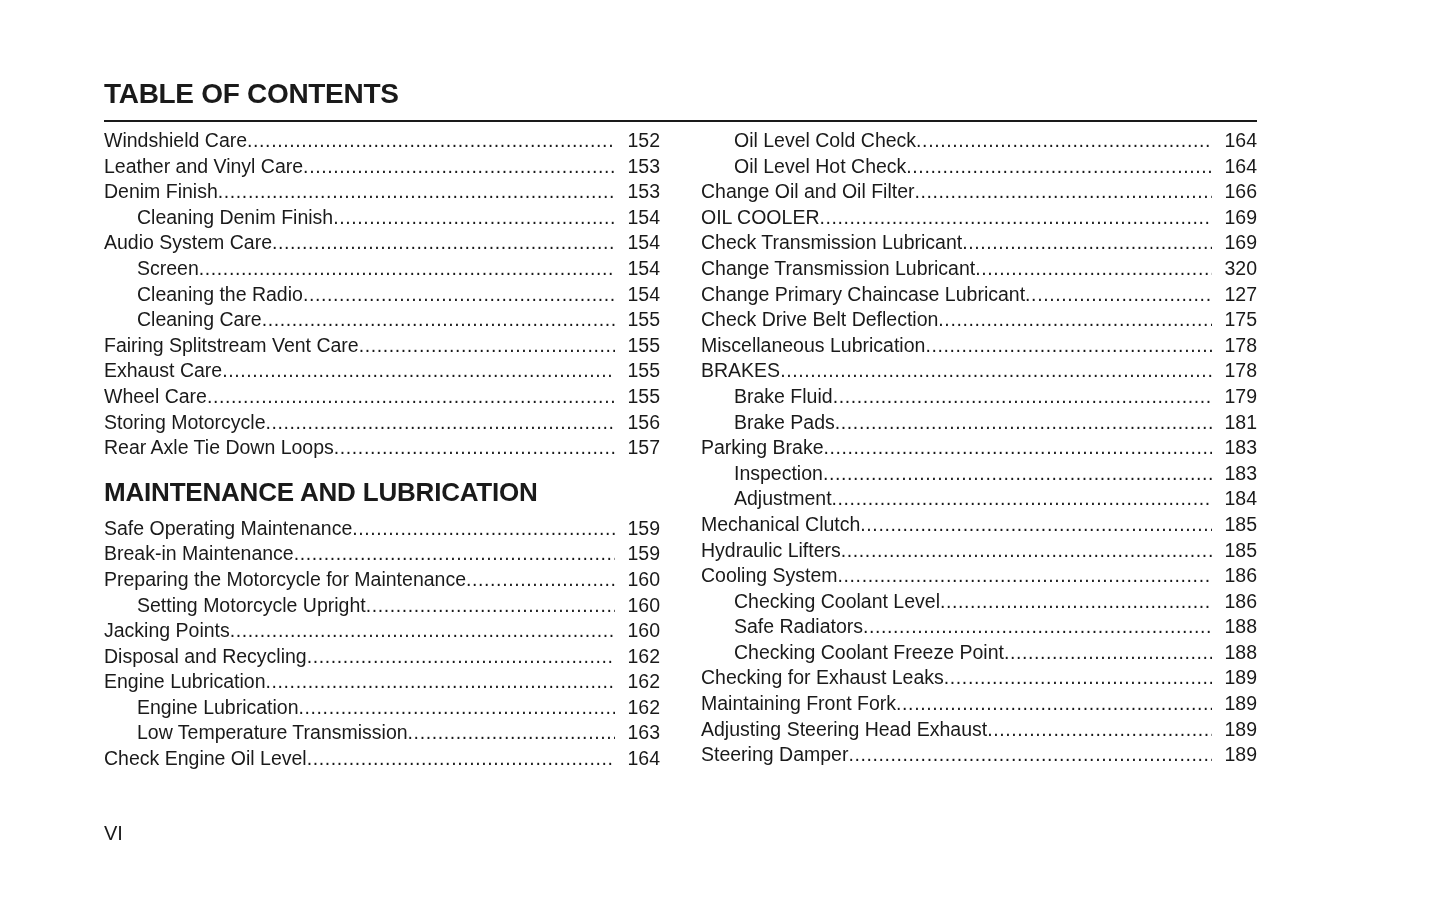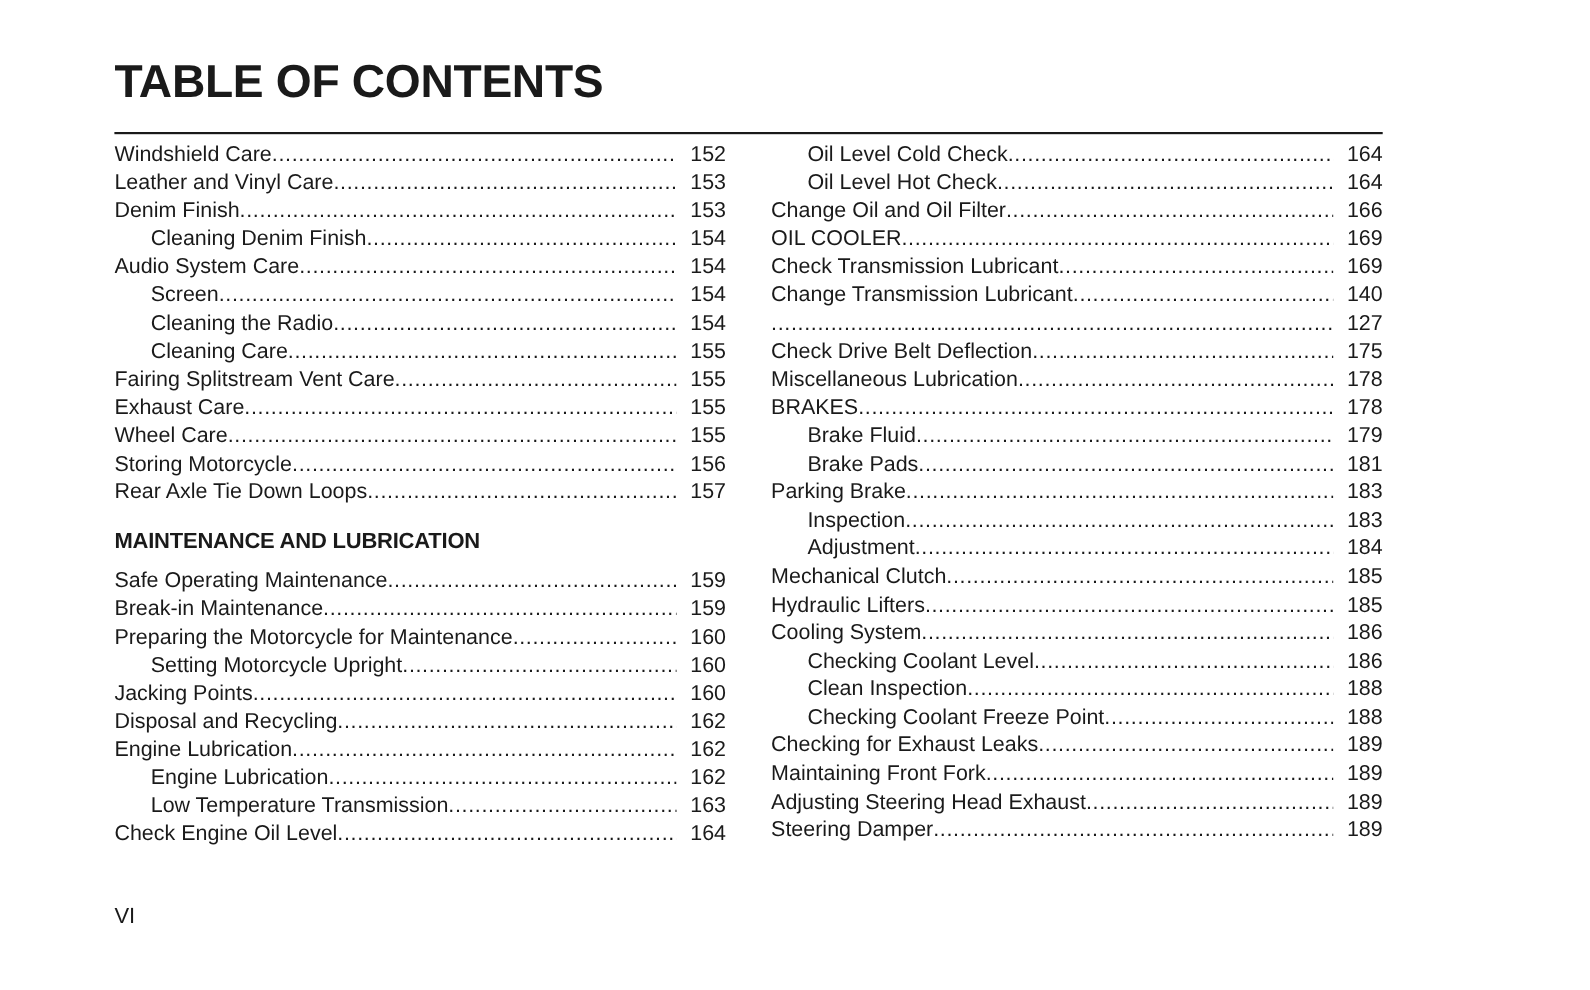--- a/index.html
+++ b/index.html
@@ -5,7 +5,7 @@
   html, body { margin: 0; padding: 0; background: #ffffff; }
   body { width: 1445px; height: 900px; position: relative; overflow: hidden;
          font-family: "Liberation Sans", sans-serif; color: #1a1a1a; }
-  .title { position: absolute; left: 104px; top: 54px; font-size: 42px; font-weight: bold;
+  .title { position: absolute; left: 104px; top: 74px; font-size: 28px; font-weight: bold;
            letter-spacing: -0.3px; margin: 0; line-height: 40px; }
   .rule { position: absolute; left: 104px; top: 120px; width: 1153px; height: 2px; background: #1a1a1a; }
   .col { position: absolute; top: 128px; width: 556px; }

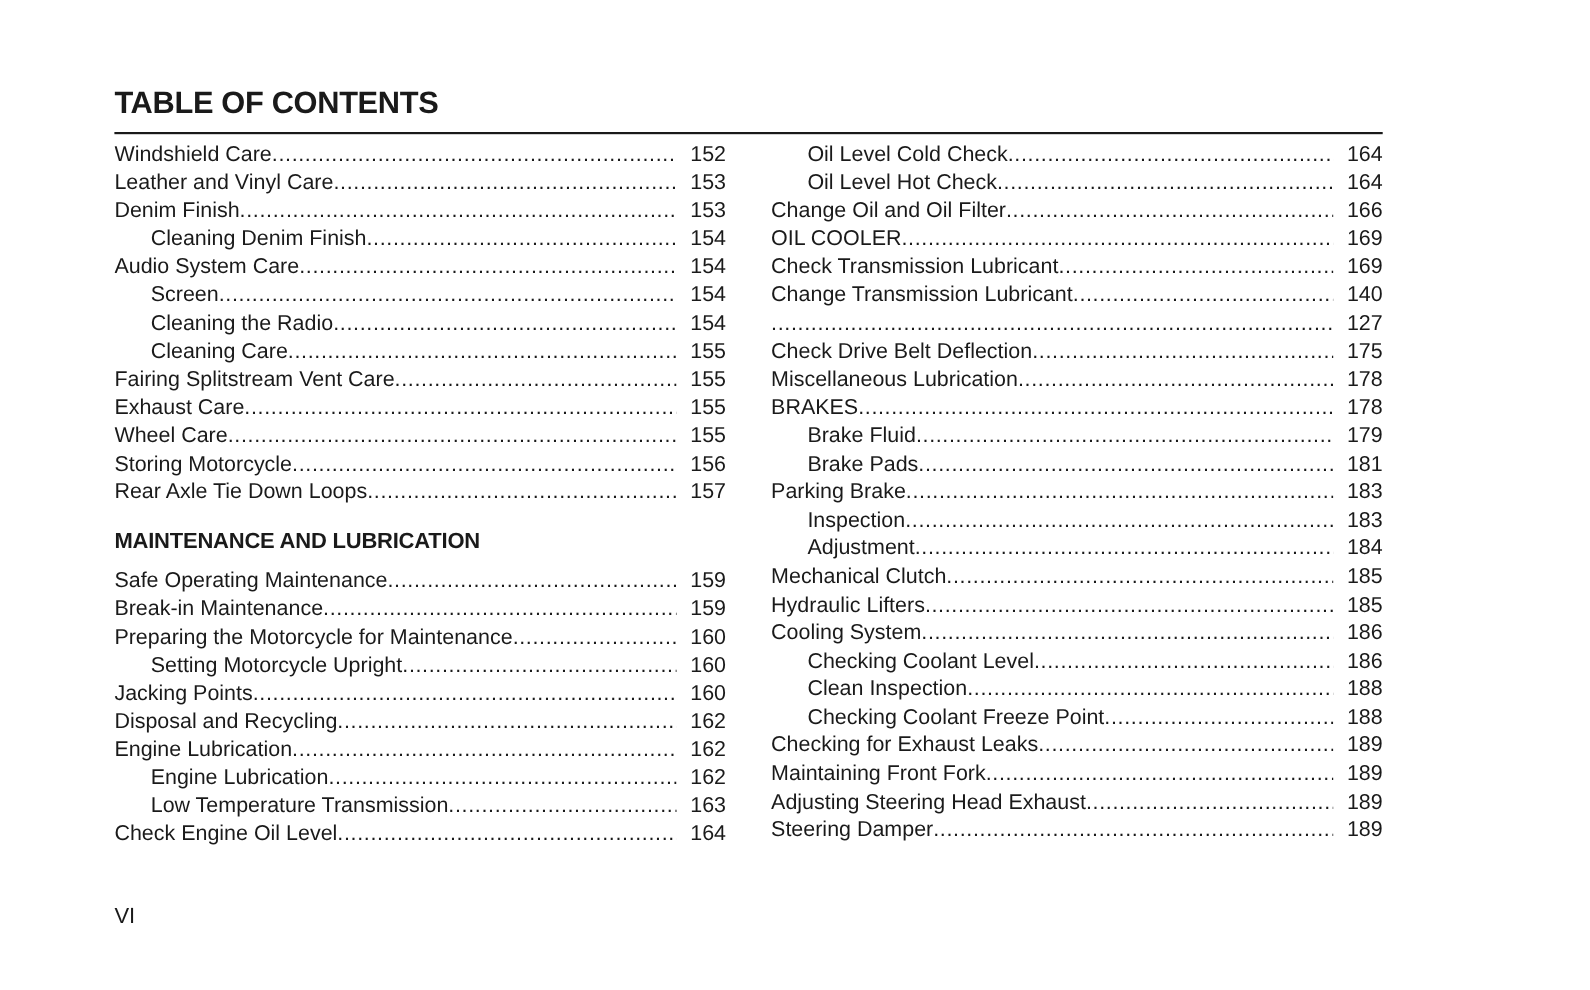--- a/index.html
+++ b/index.html
@@ -180,7 +180,7 @@
     <div class="entry">
       <span class="label">Change  Transmission  Lubricant</span>
       <span class="dots"></span>
-      <span class="page">140</span>
+      <span class="page">320</span>
     </div>
     <div class="entry">
       <span class="dots"></span>

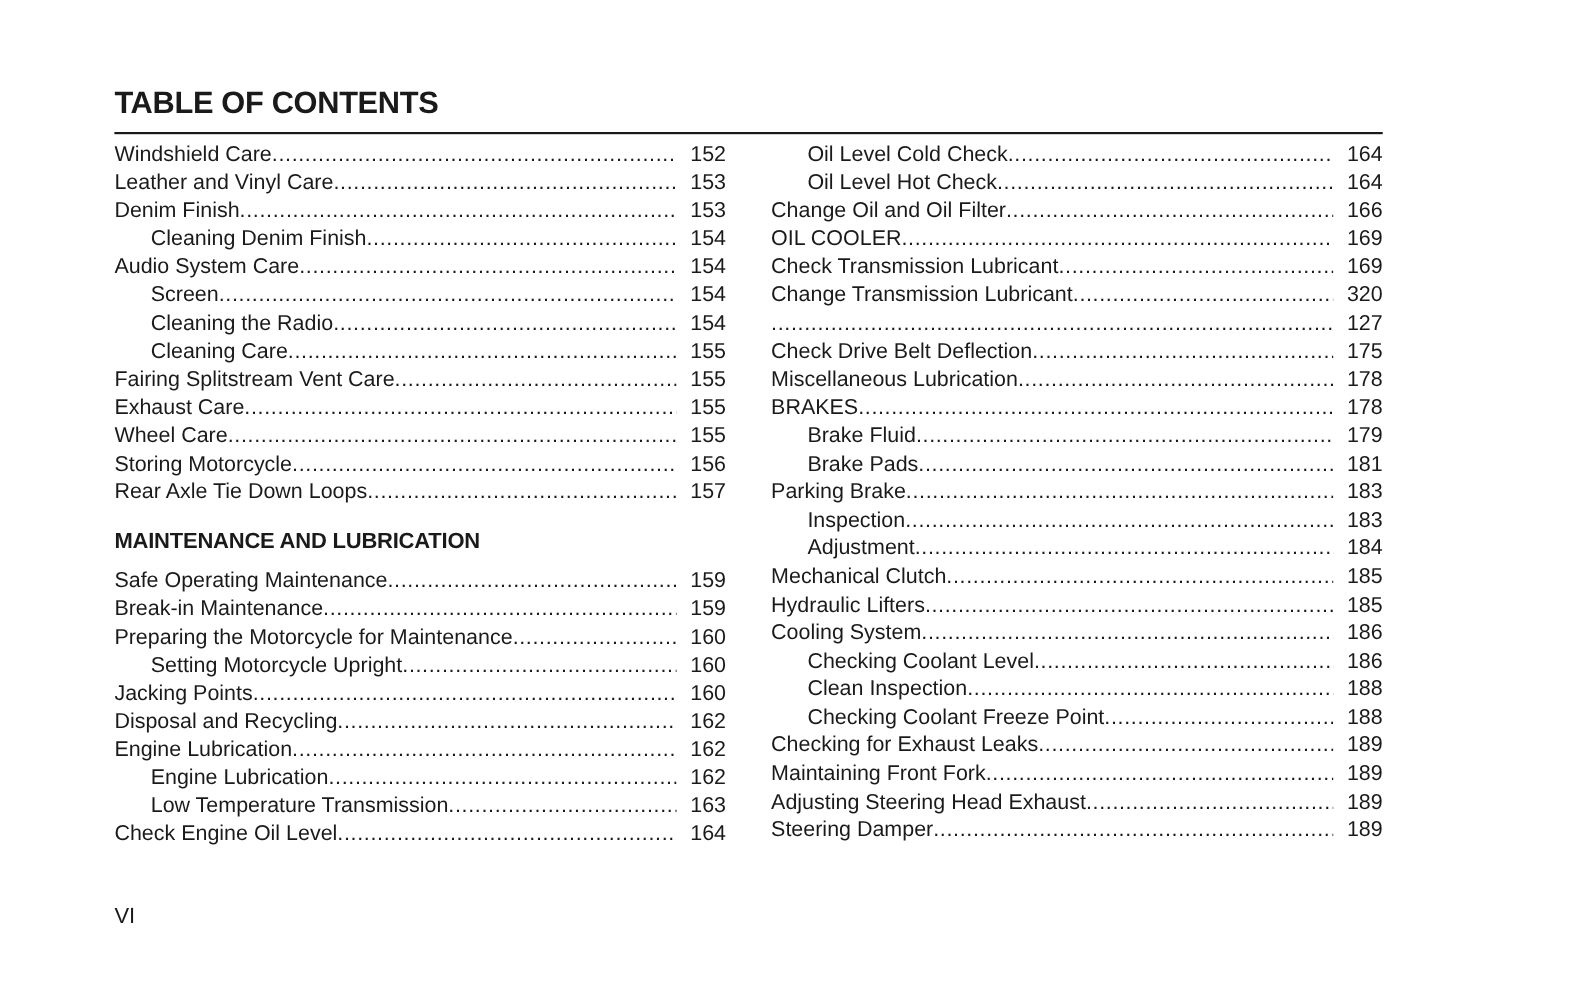--- a/index.html
+++ b/index.html
@@ -183,6 +183,7 @@
       <span class="page">320</span>
     </div>
     <div class="entry">
+      <span class="label">Change Primary Chaincase Lubricant</span>
       <span class="dots"></span>
       <span class="page">127</span>
     </div>

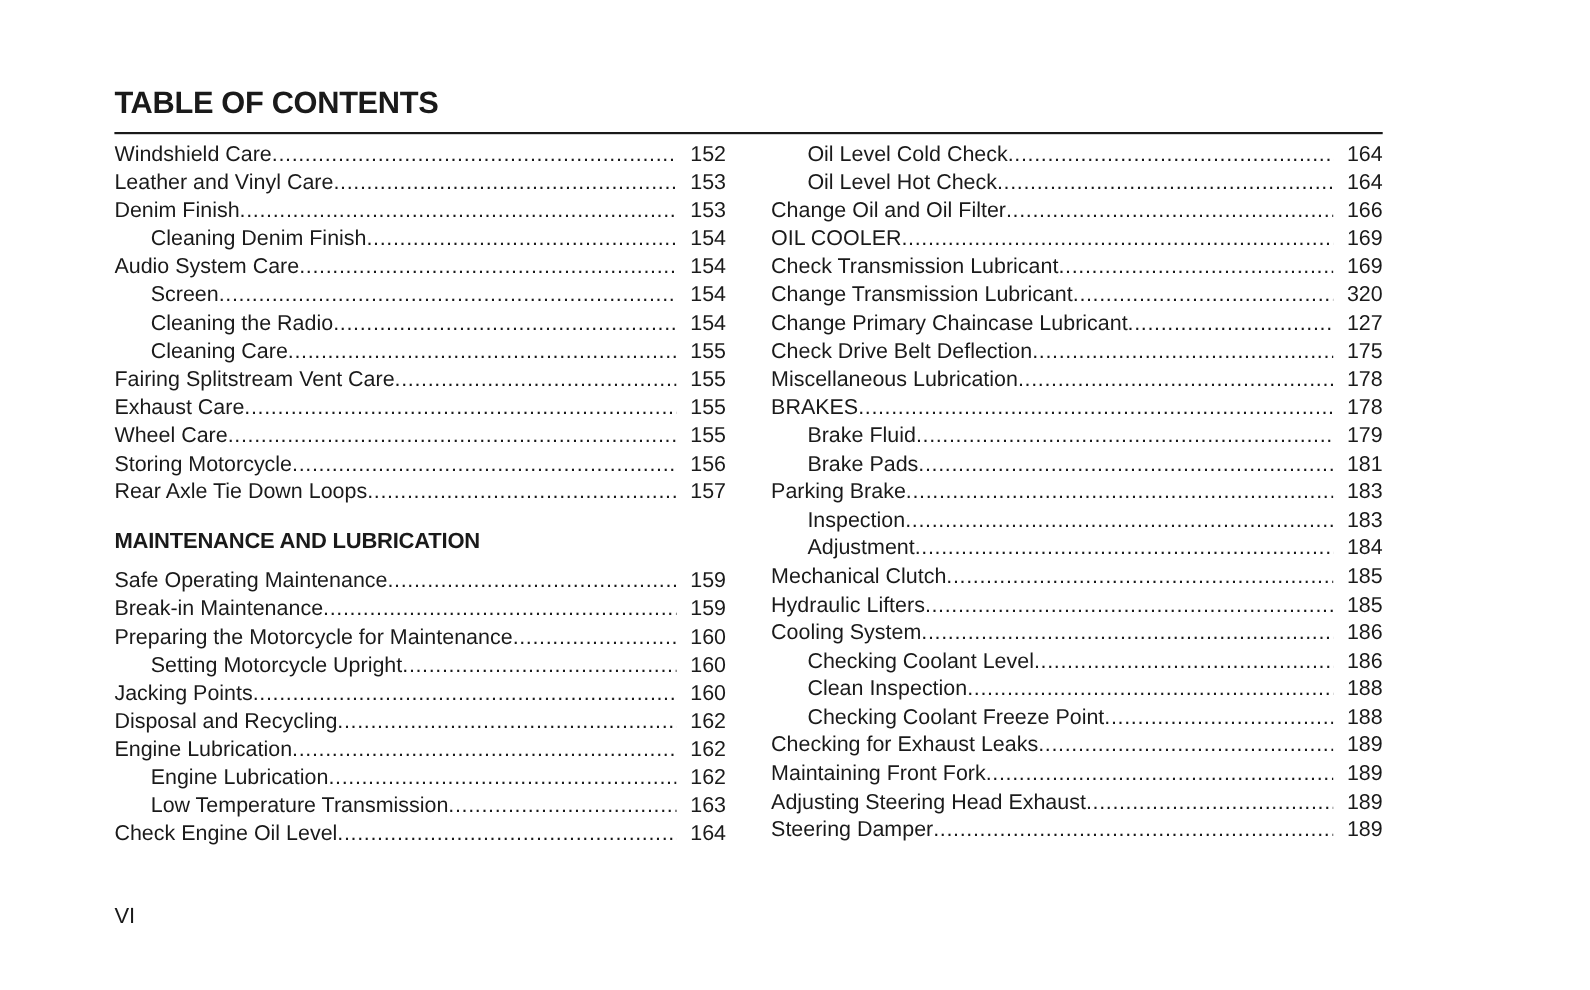--- a/index.html
+++ b/index.html
@@ -18,7 +18,7 @@
   .entry .dots { flex: 1 1 auto; overflow: hidden; white-space: nowrap; letter-spacing: 0.6px; }
   .entry .dots::before { content: "................................................................................................................................................................"; }
   .entry .page { flex: 0 0 auto; margin-left: 12px; }
-  .section-heading { font-size: 20px; font-weight: bold; margin: 0; height: 51px; line-height: 62px;
+  .section-heading { font-size: 26px; font-weight: bold; margin: 0; height: 51px; line-height: 62px;
                      letter-spacing: -0.2px; margin-bottom: 4px; }
   .page-number { position: absolute; left: 104px; top: 822px; font-size: 20px; text-align: center; }
 </style>

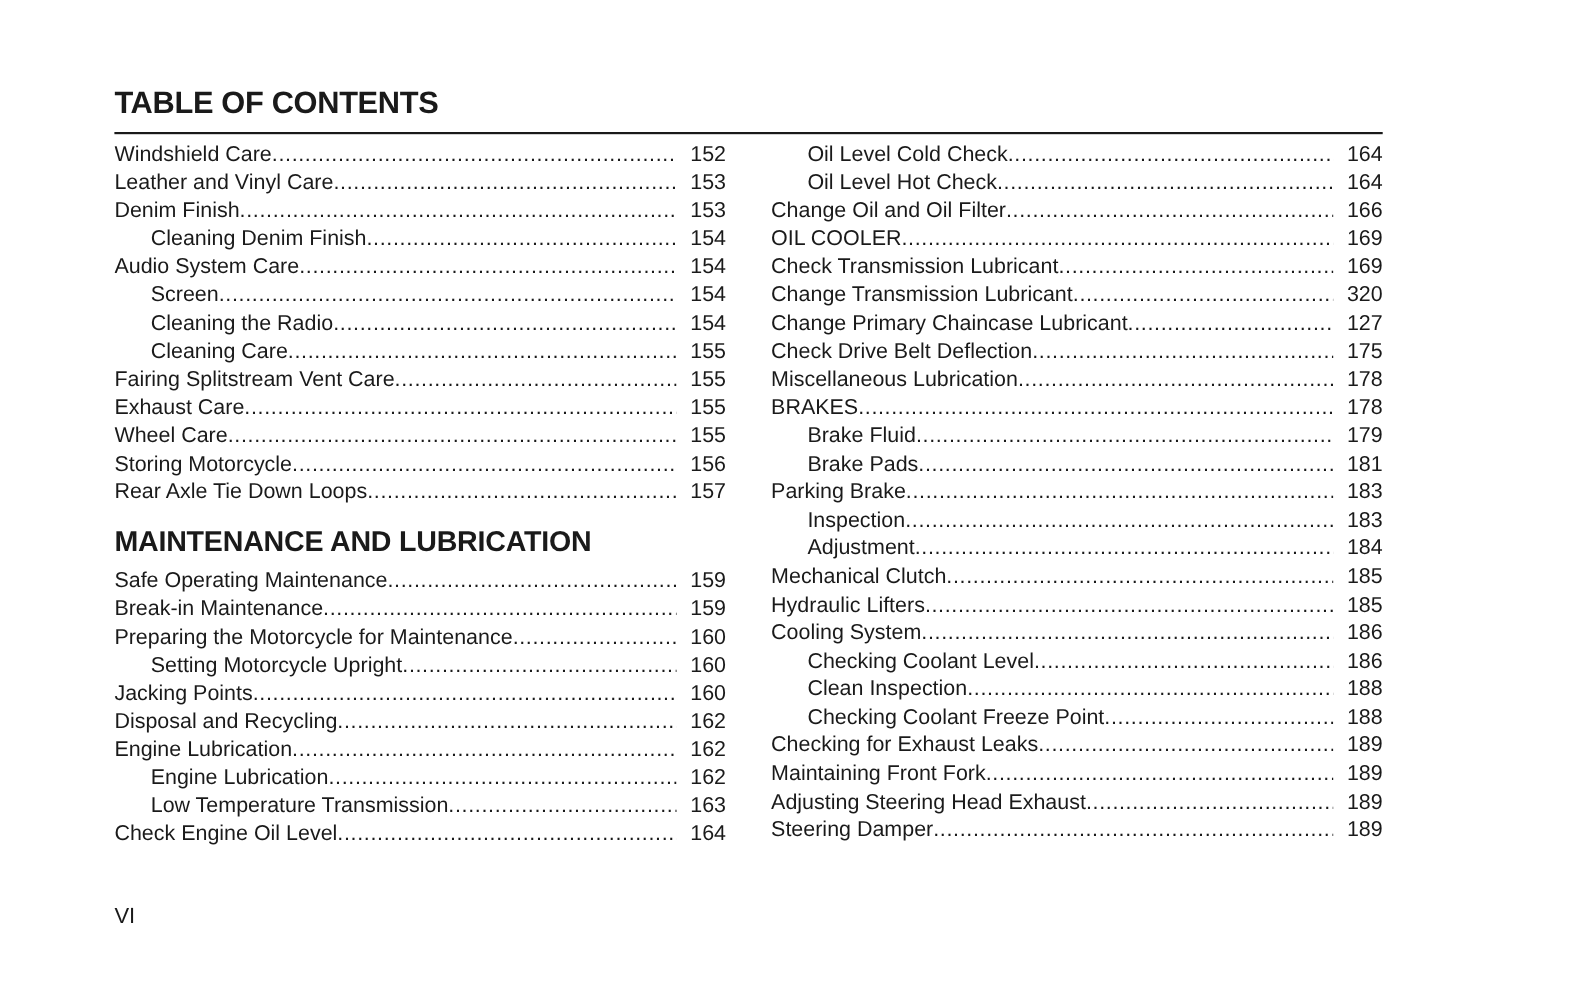--- a/index.html
+++ b/index.html
@@ -248,7 +248,7 @@
       <span class="page">186</span>
     </div>
     <div class="entry sub">
-      <span class="label">Clean Inspection</span>
+      <span class="label">Safe Radiators</span>
       <span class="dots"></span>
       <span class="page">188</span>
     </div>

